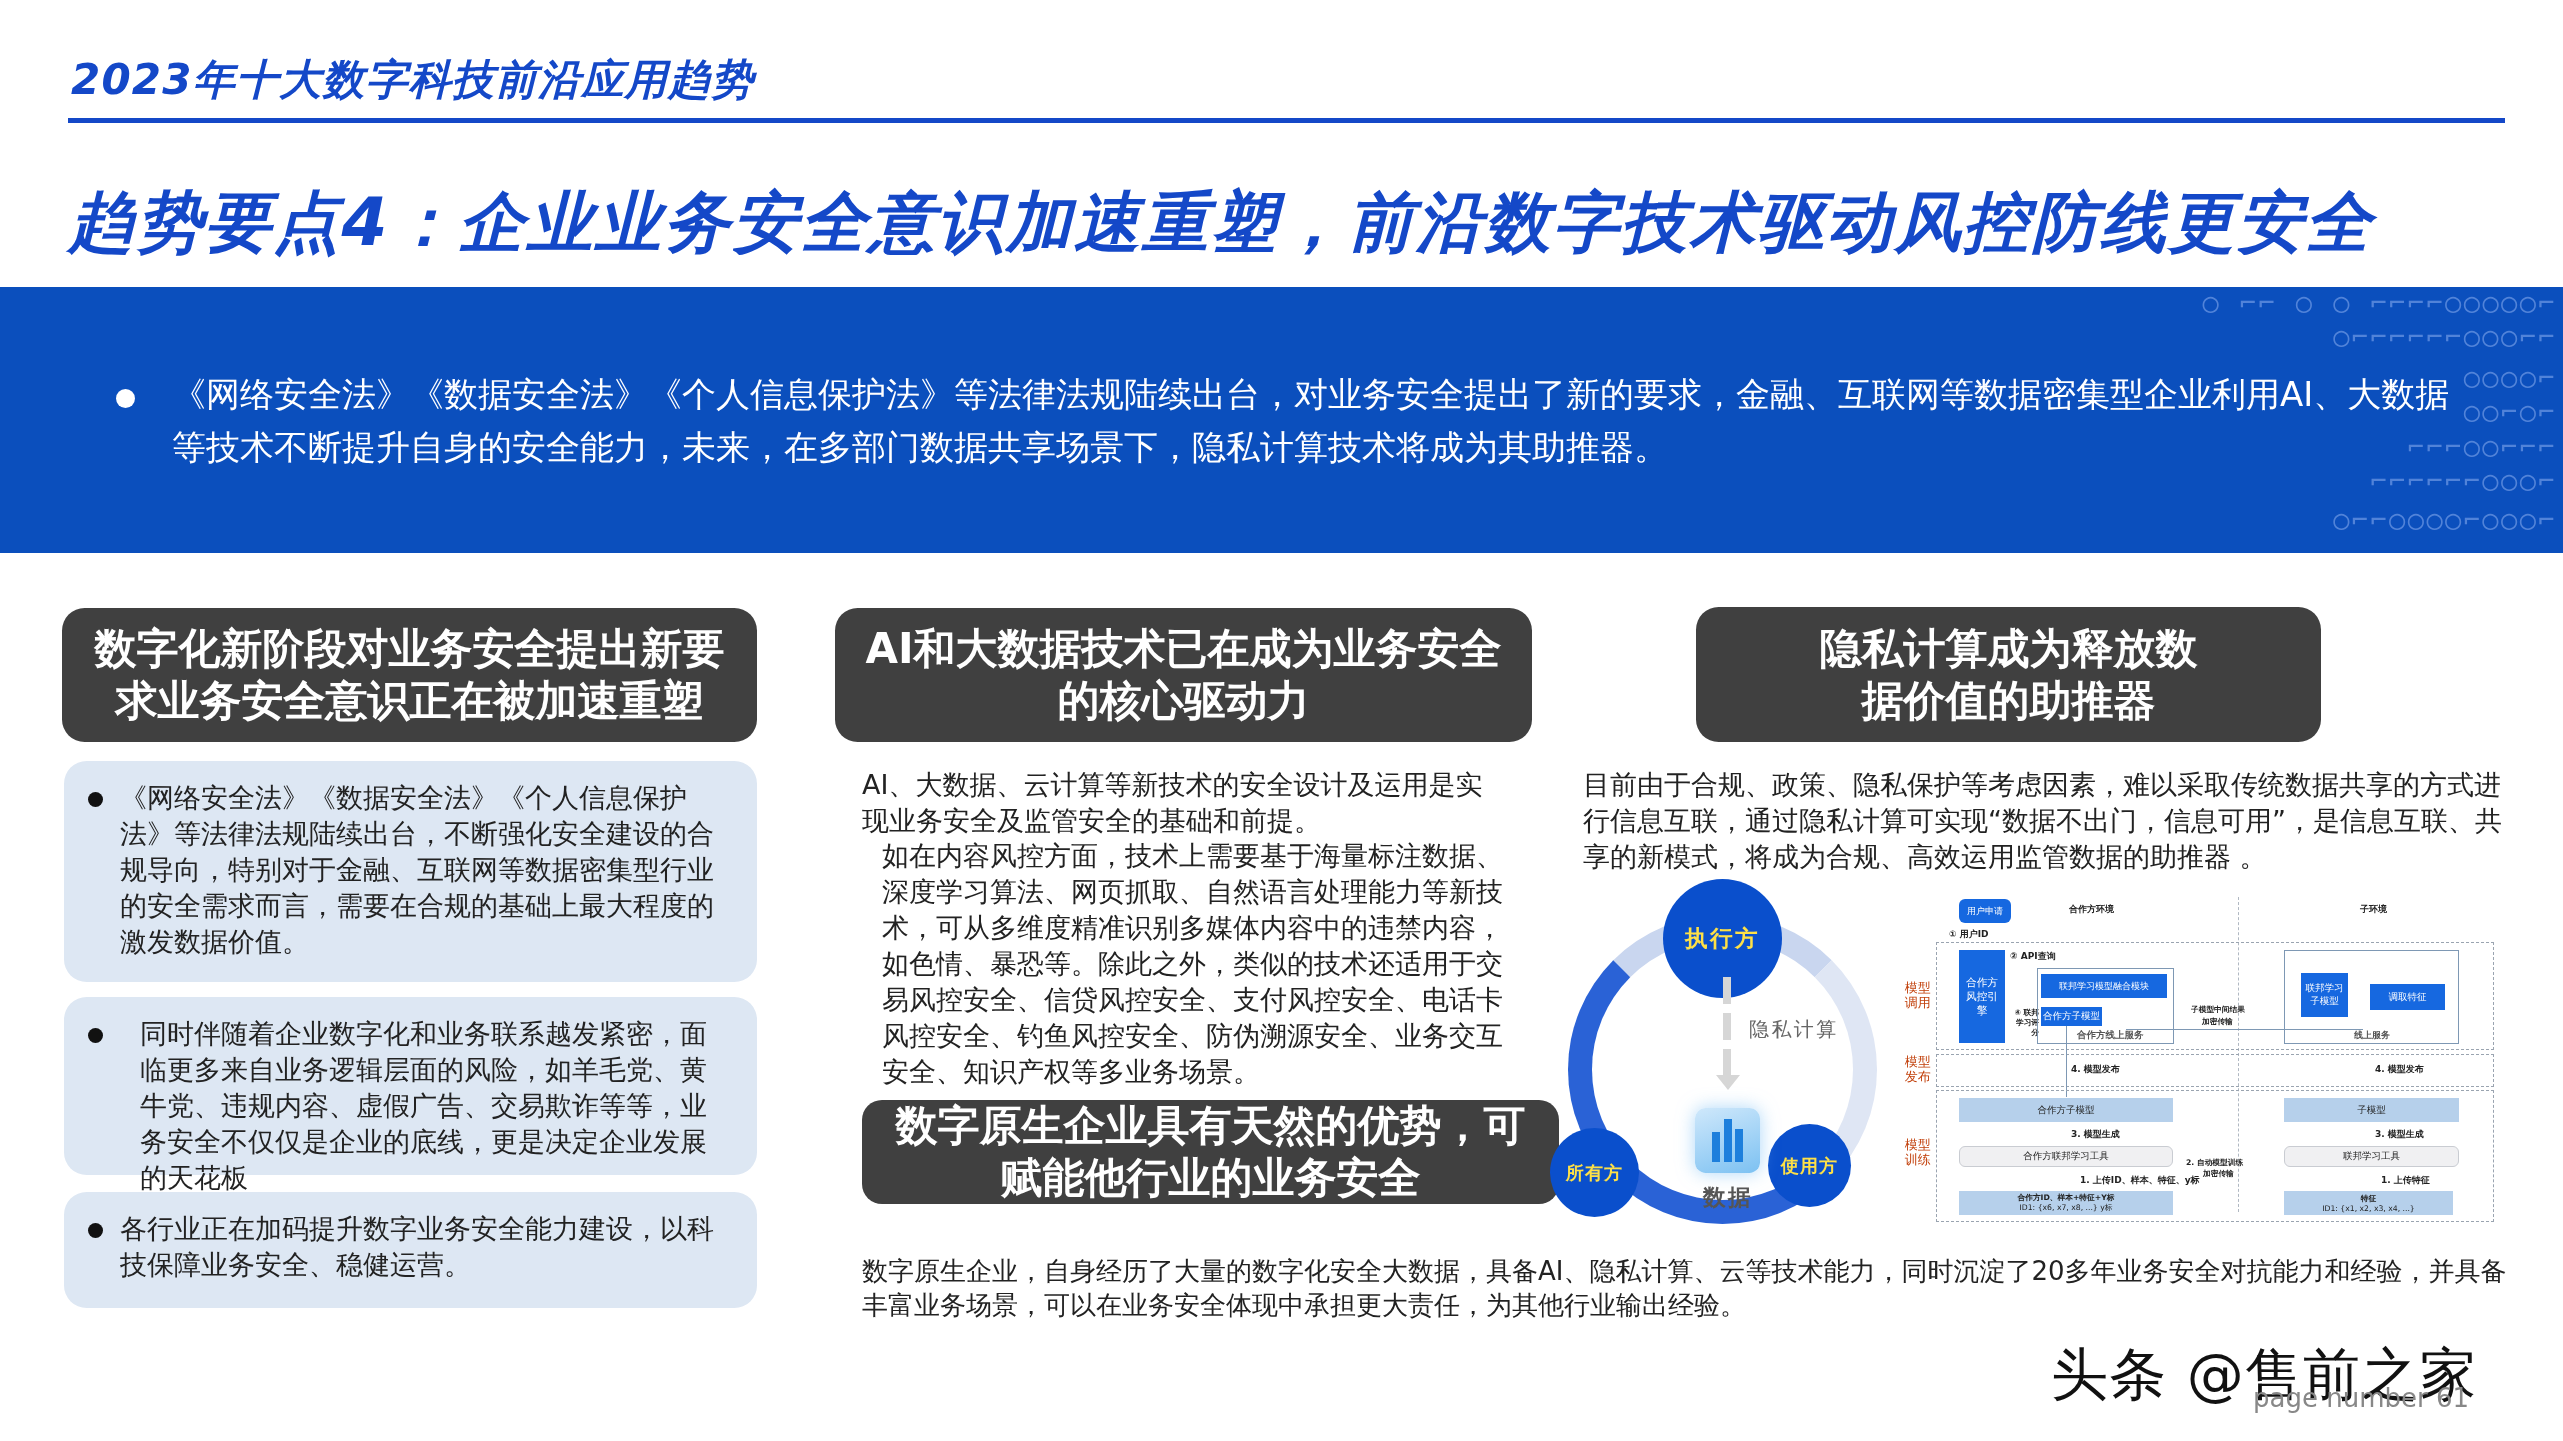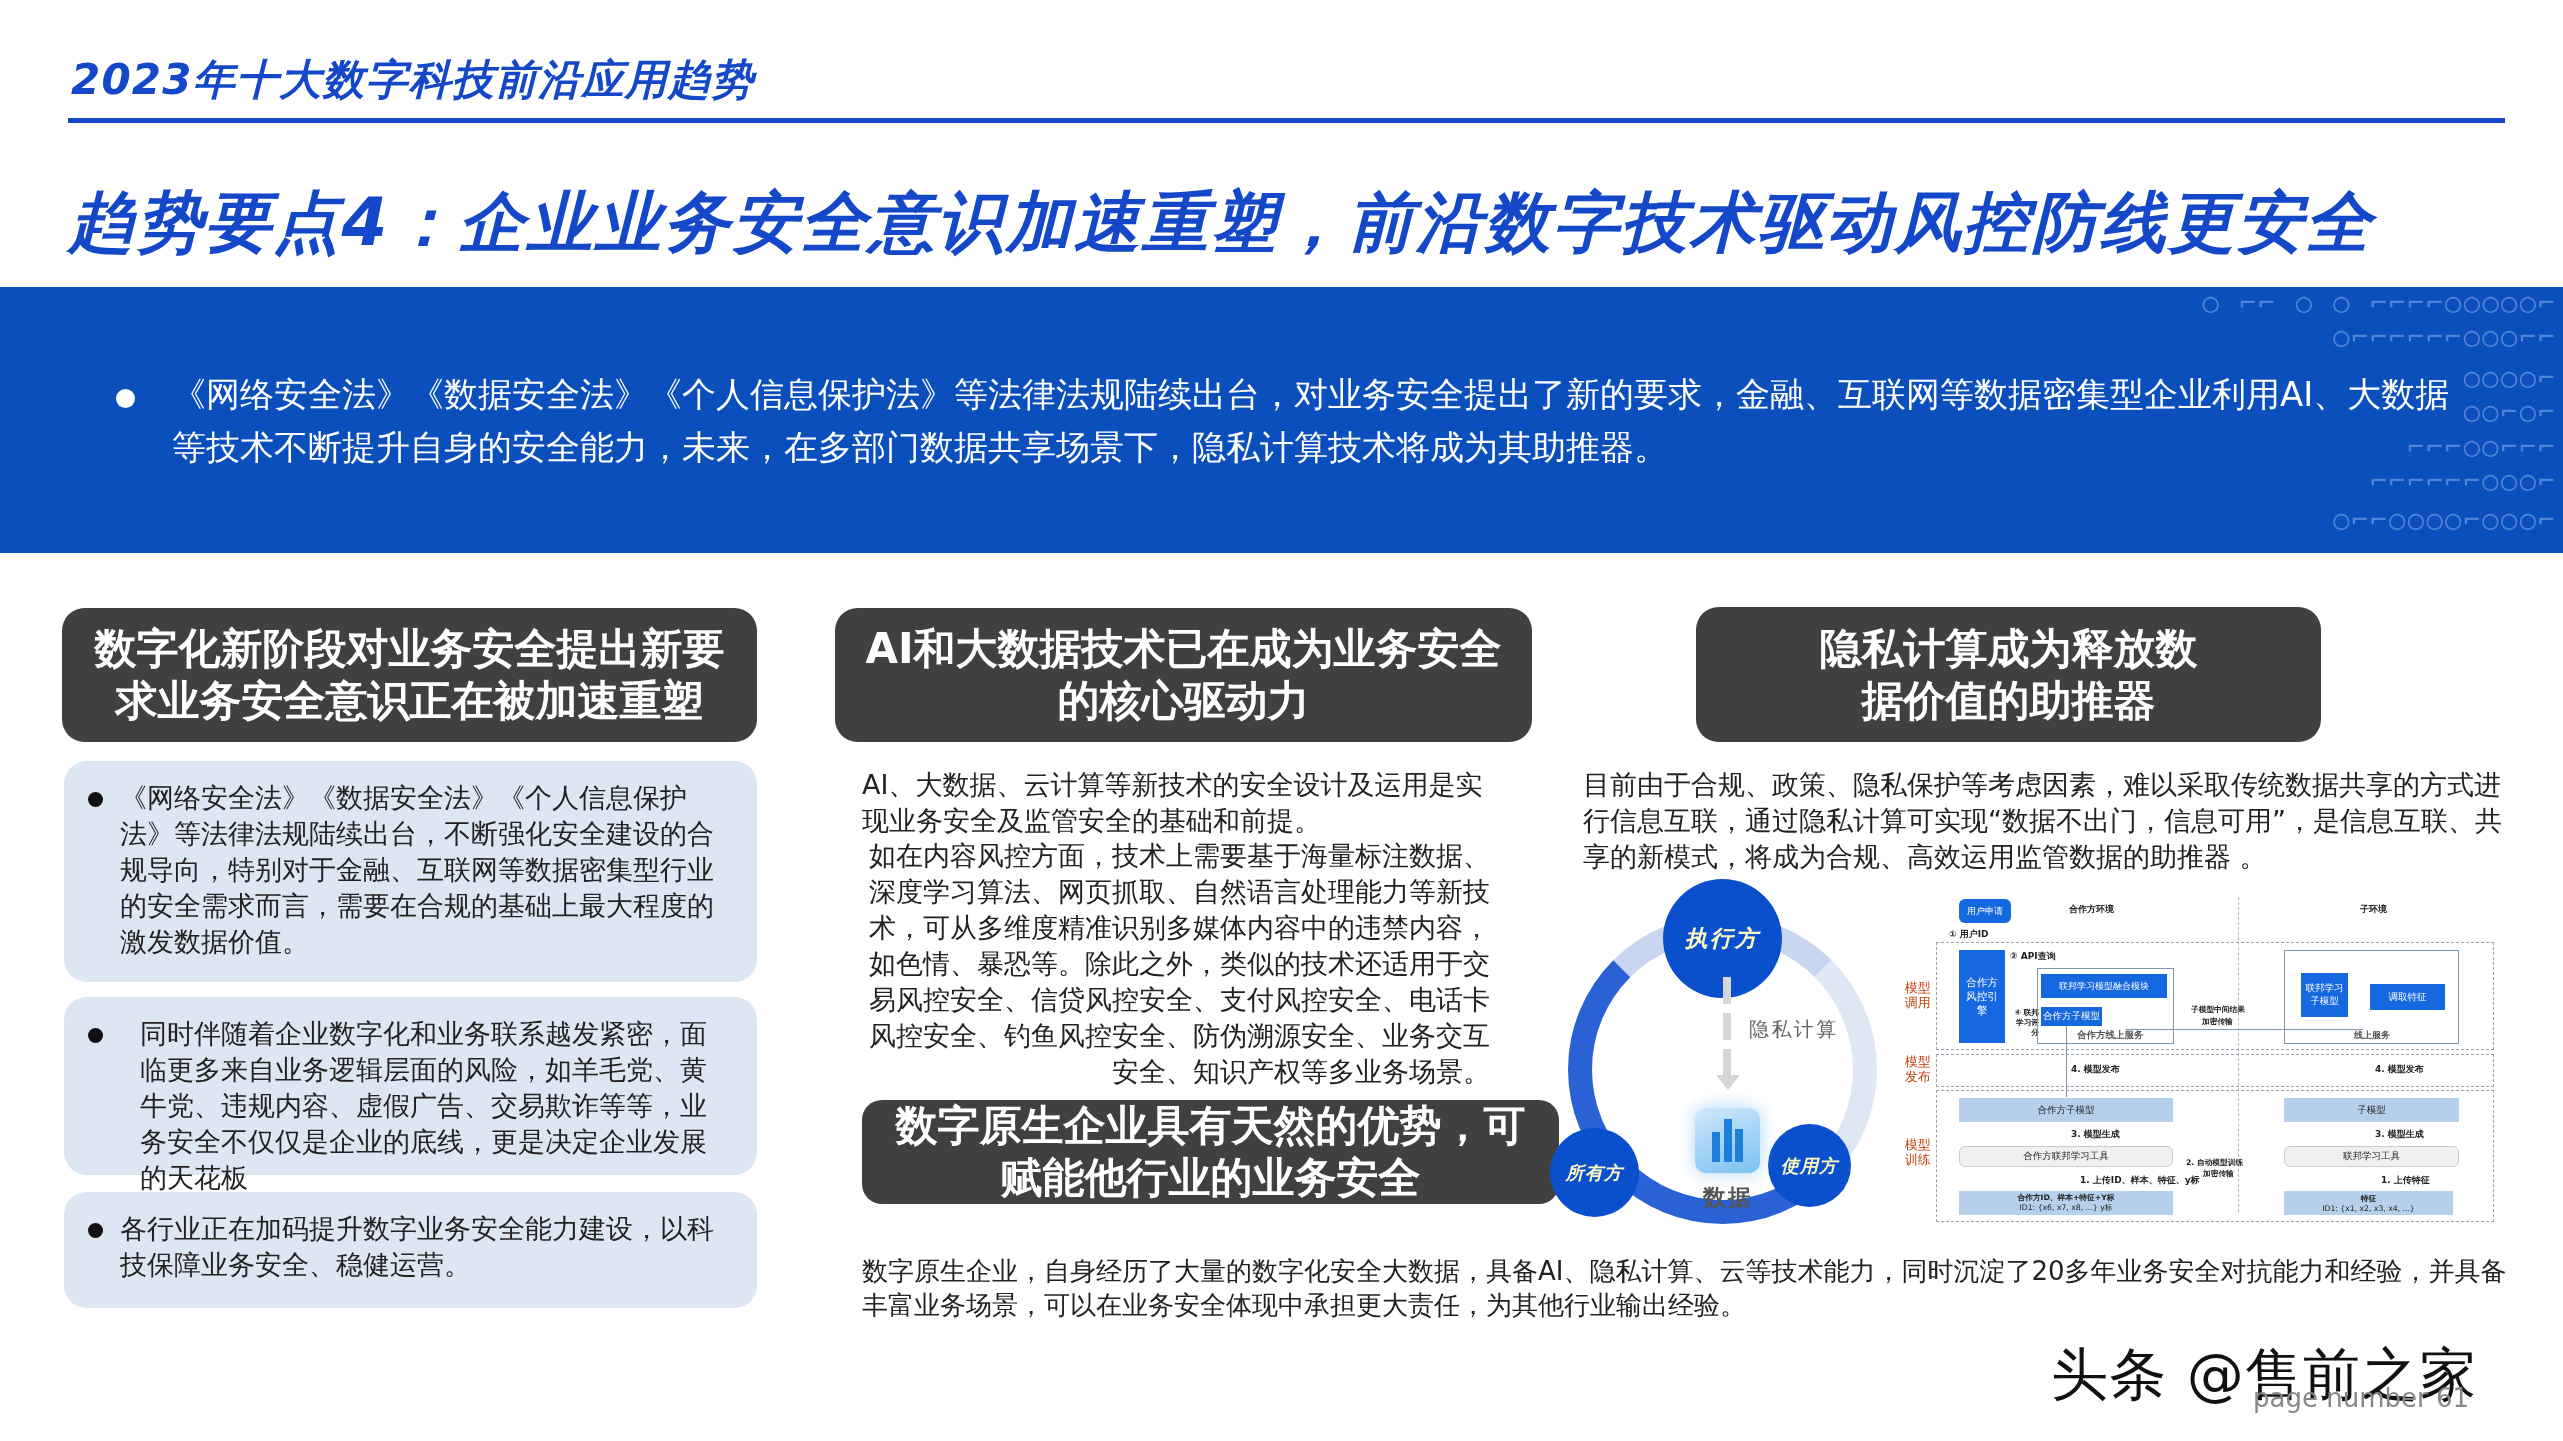--- a/index.html
+++ b/index.html
@@ -86,7 +86,7 @@
 
 <div class="pill" style="left:835px; top:608px; width:697px; height:134px;">AI和大数据技术已在成为业务安全的核心驱动力</div>
 <div class="body-text" style="left:862px; top:767px; width:647px;">AI、大数据、云计算等新技术的安全设计及运用是实现业务安全及监管安全的基础和前提。</div>
-<div class="body-text" style="left:843px; top:838px; width:647px;text-align:right;">如在内容风控方面，技术上需要基于海量标注数据、深度学习算法、网页抓取、自然语言处理能力等新技术，可从多维度精准识别多媒体内容中的违禁内容，如色情、暴恐等。除此之外，类似的技术还适用于交易风控安全、信贷风控安全、支付风控安全、电话卡风控安全、钓鱼风控安全、防伪溯源安全、业务交互安全、知识产权等多业务场景。</div>
+<div class="body-text" style="left:882px; top:838px; width:647px;">如在内容风控方面，技术上需要基于海量标注数据、深度学习算法、网页抓取、自然语言处理能力等新技术，可从多维度精准识别多媒体内容中的违禁内容，如色情、暴恐等。除此之外，类似的技术还适用于交易风控安全、信贷风控安全、支付风控安全、电话卡风控安全、钓鱼风控安全、防伪溯源安全、业务交互安全、知识产权等多业务场景。</div>
 <div class="pill" style="left:862px; top:1100px; width:697px; height:104px;border-radius:20px;">数字原生企业具有天然的优势，可赋能他行业的业务安全</div>
 <div class="body-text" style="left:862px; top:1254px; width:1662px; font-size:26px; line-height:34px;">数字原生企业，自身经历了大量的数字化安全大数据，具备AI、隐私计算、云等技术能力，同时沉淀了20多年业务安全对抗能力和经验，并具备丰富业务场景，可以在业务安全体现中承担更大责任，为其他行业输出经验。</div>
 

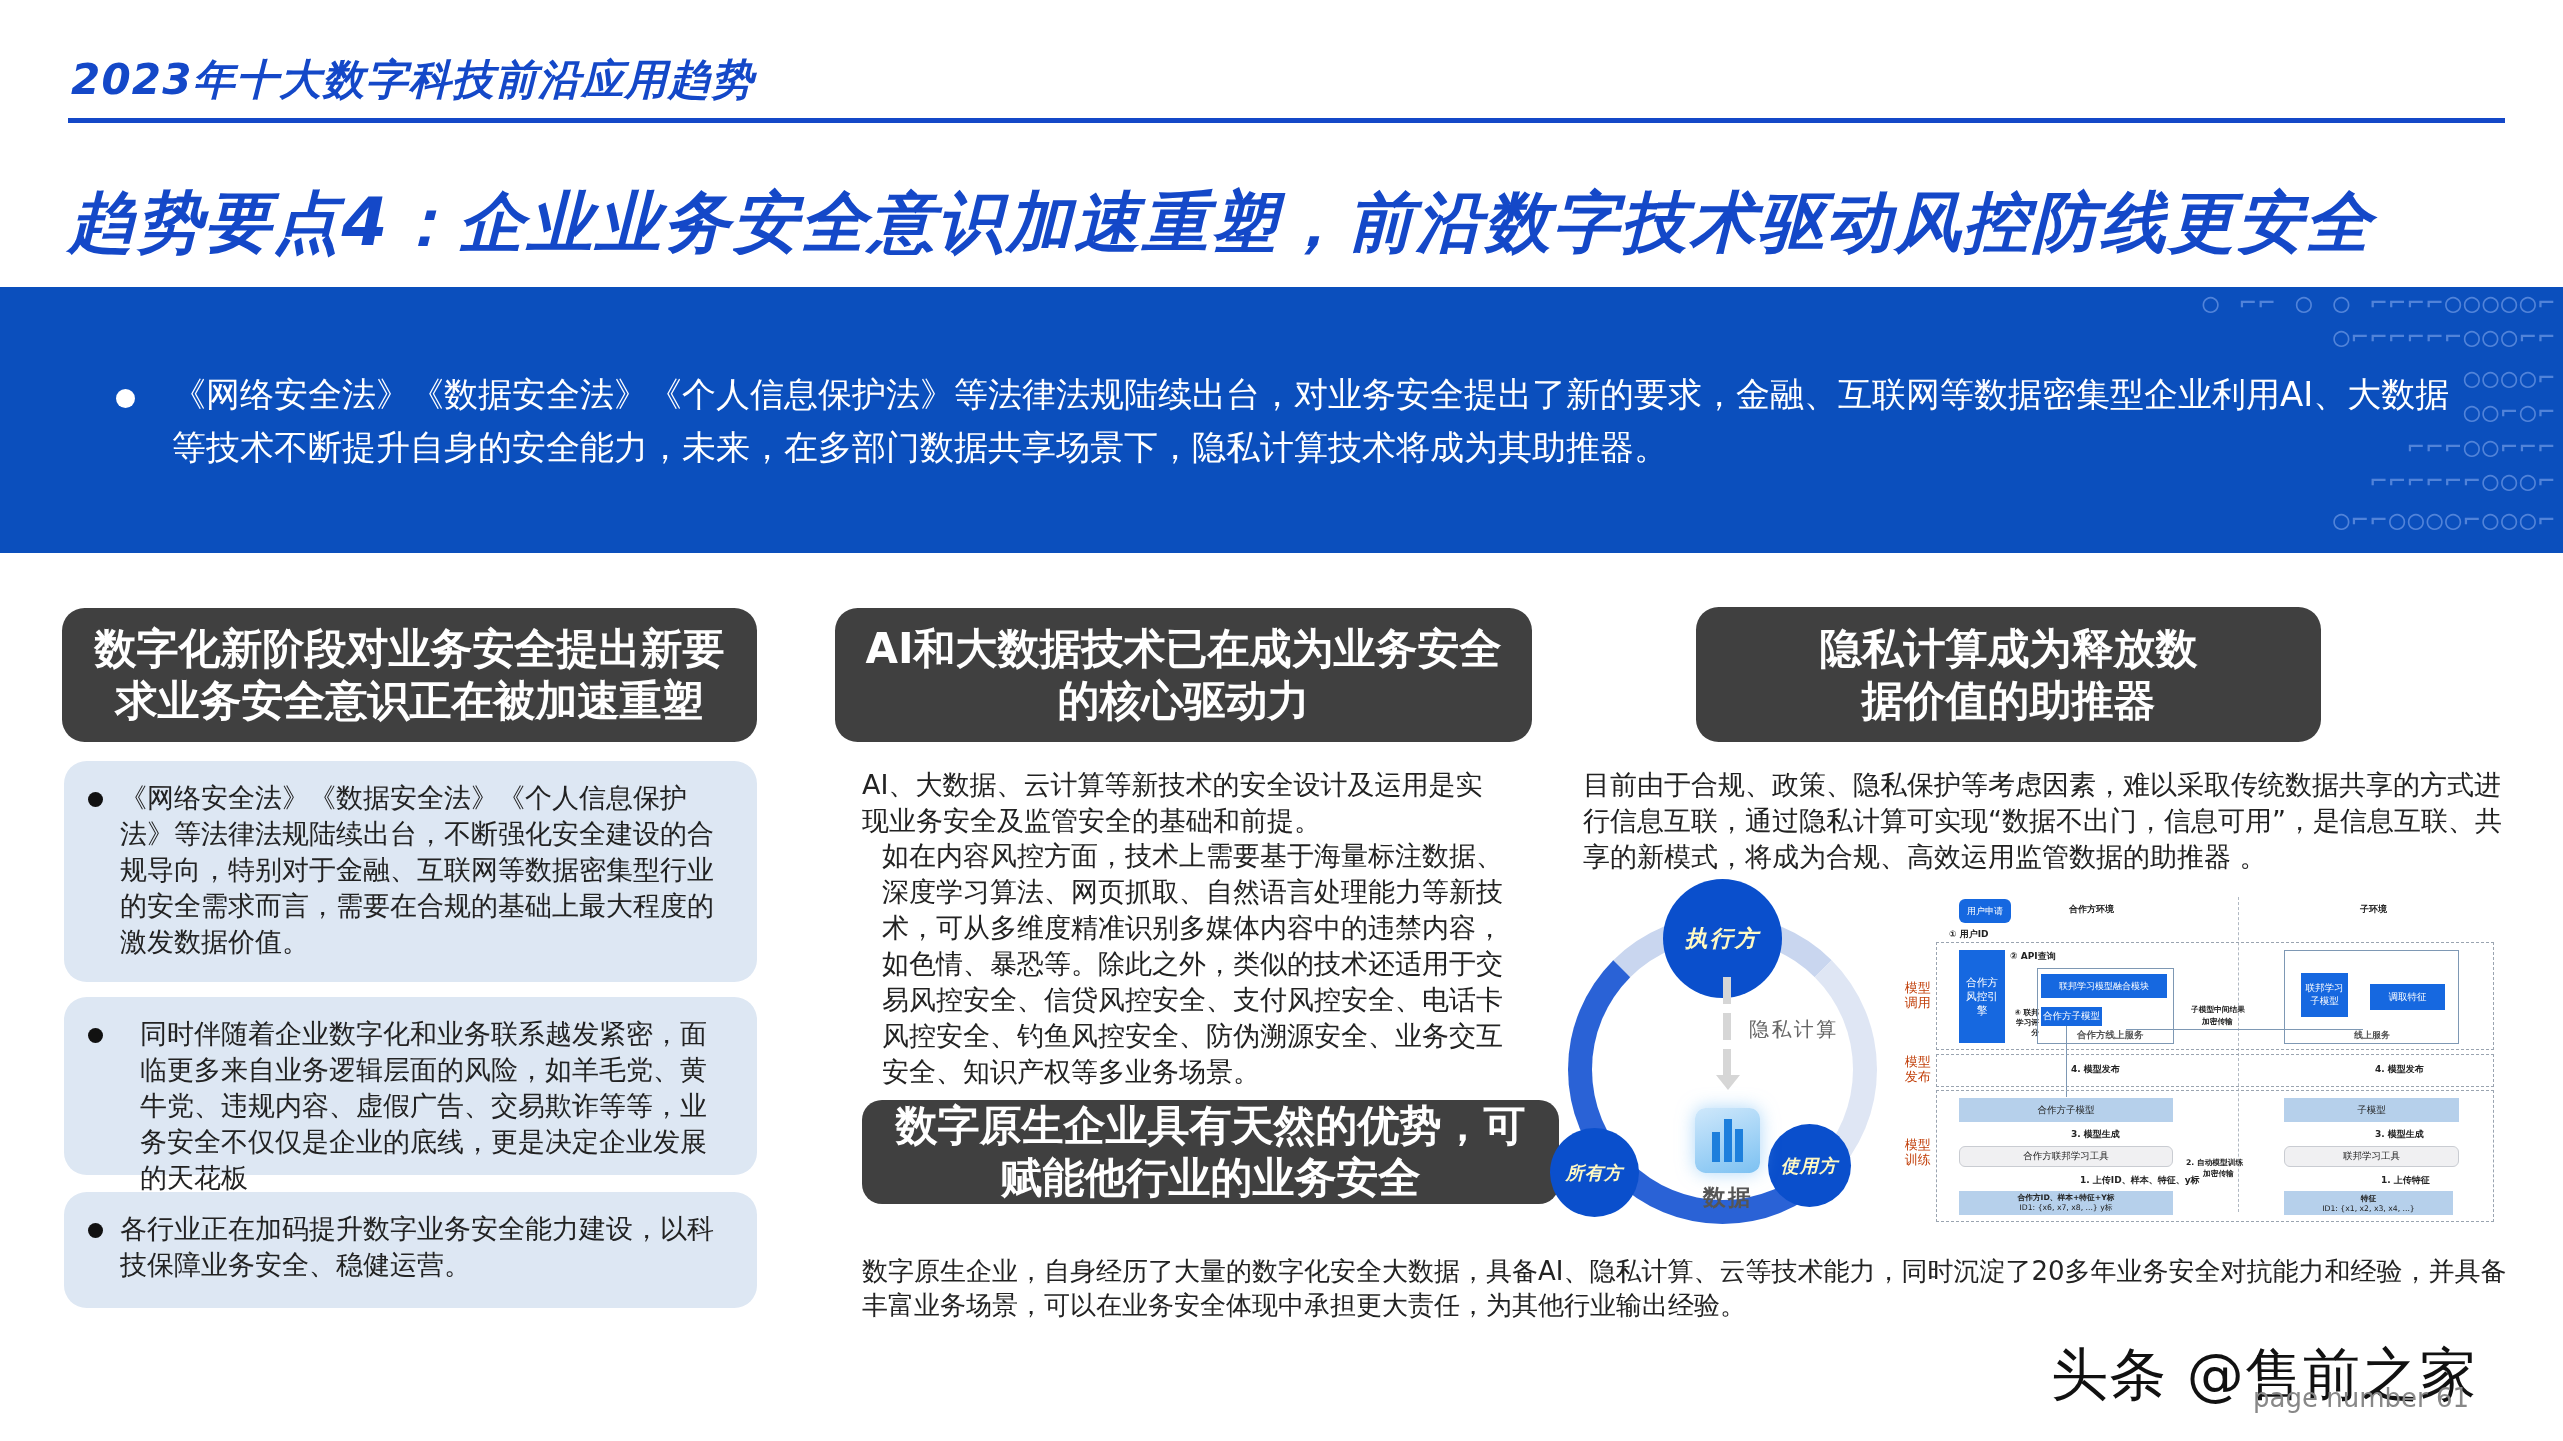--- a/index.html
+++ b/index.html
@@ -26,7 +26,7 @@
   
   .cycle { position: absolute; left: 1544px; top: 879px; width: 368px; height: 344px; }
   .ring { position: absolute; left: 24px; top: 36px; width: 309px; height: 309px; border-radius: 50%; border: 24px solid #2a62d6; border-top-color: #c9d6ef; border-right-color: #dfe6f4; }
-  .node { position: absolute; width: 125px; height: 125px; border-radius: 50%; background: #0a4fcc; color: #fef9c3; font-weight: bold; font-size: 22.6px; display: flex; align-items: center; justify-content: center; letter-spacing: 2.4px; font-style: italic; }
+  .node { position: absolute; width: 125px; height: 125px; border-radius: 50%; background: #0a4fcc; color: #fde047; font-weight: bold; font-size: 22.6px; display: flex; align-items: center; justify-content: center; letter-spacing: 2.4px; }
   .arrow-shaft { position: absolute; left: 179px; top: 98px; width: 8.3px; height: 101px; background: repeating-linear-gradient(#d6d6d6 0 27px, transparent 27px 36px); }
   .arrow-head { position: absolute; left: 172px; top: 196px; width: 0; height: 0; border-left: 12px solid transparent; border-right: 12px solid transparent; border-top: 15.4px solid #d6d6d6; }
   .cube { position: absolute; left: 151px; top: 229px; width: 65px; height: 65px; border-radius: 10.7px; background: linear-gradient(160deg,#cfe8fb,#7cc1f2); box-shadow: 0 0 18px rgba(120,190,245,0.6); }

